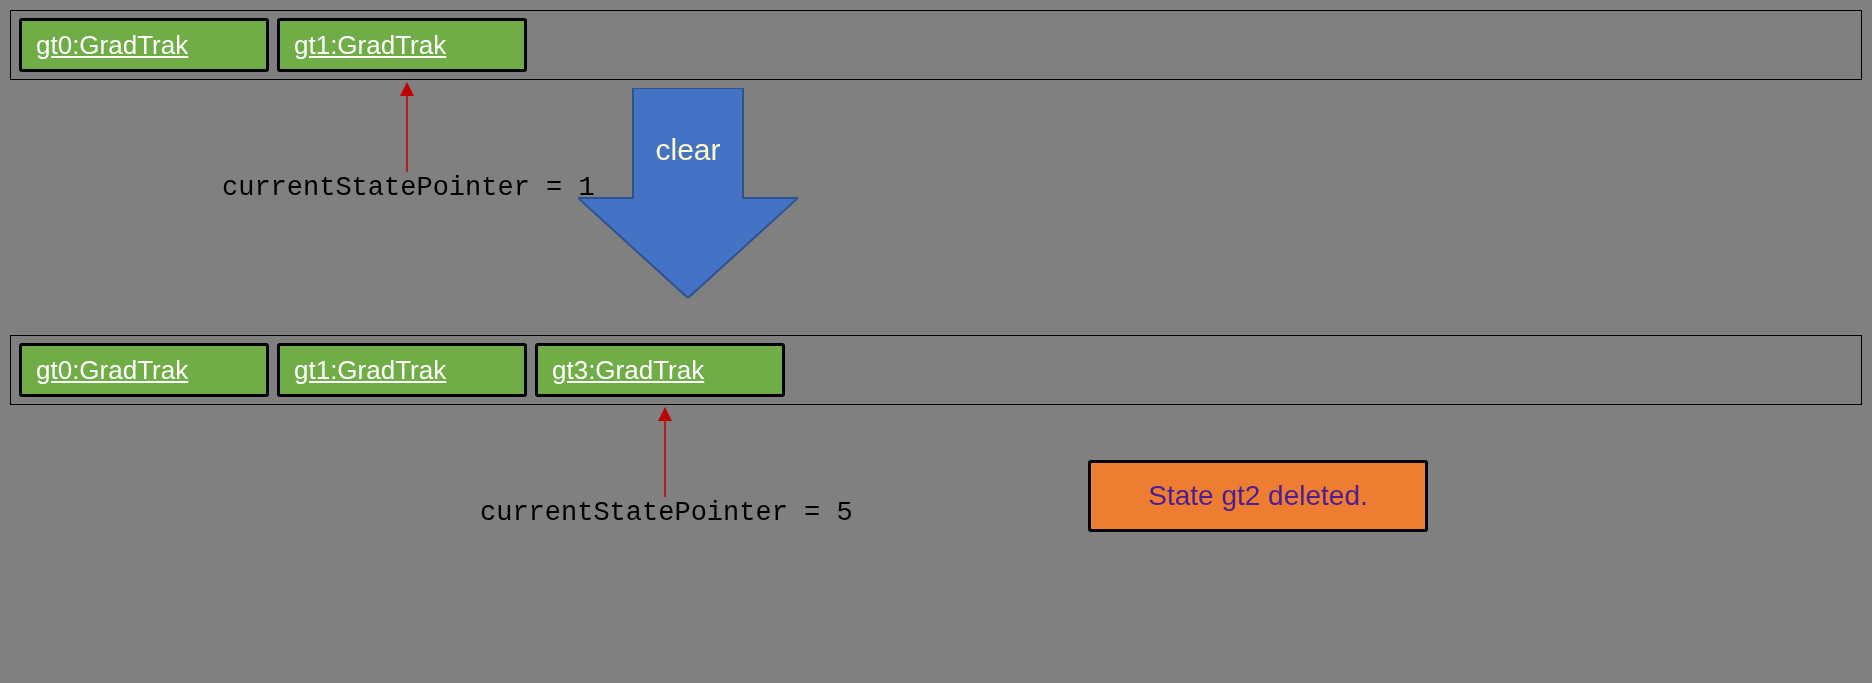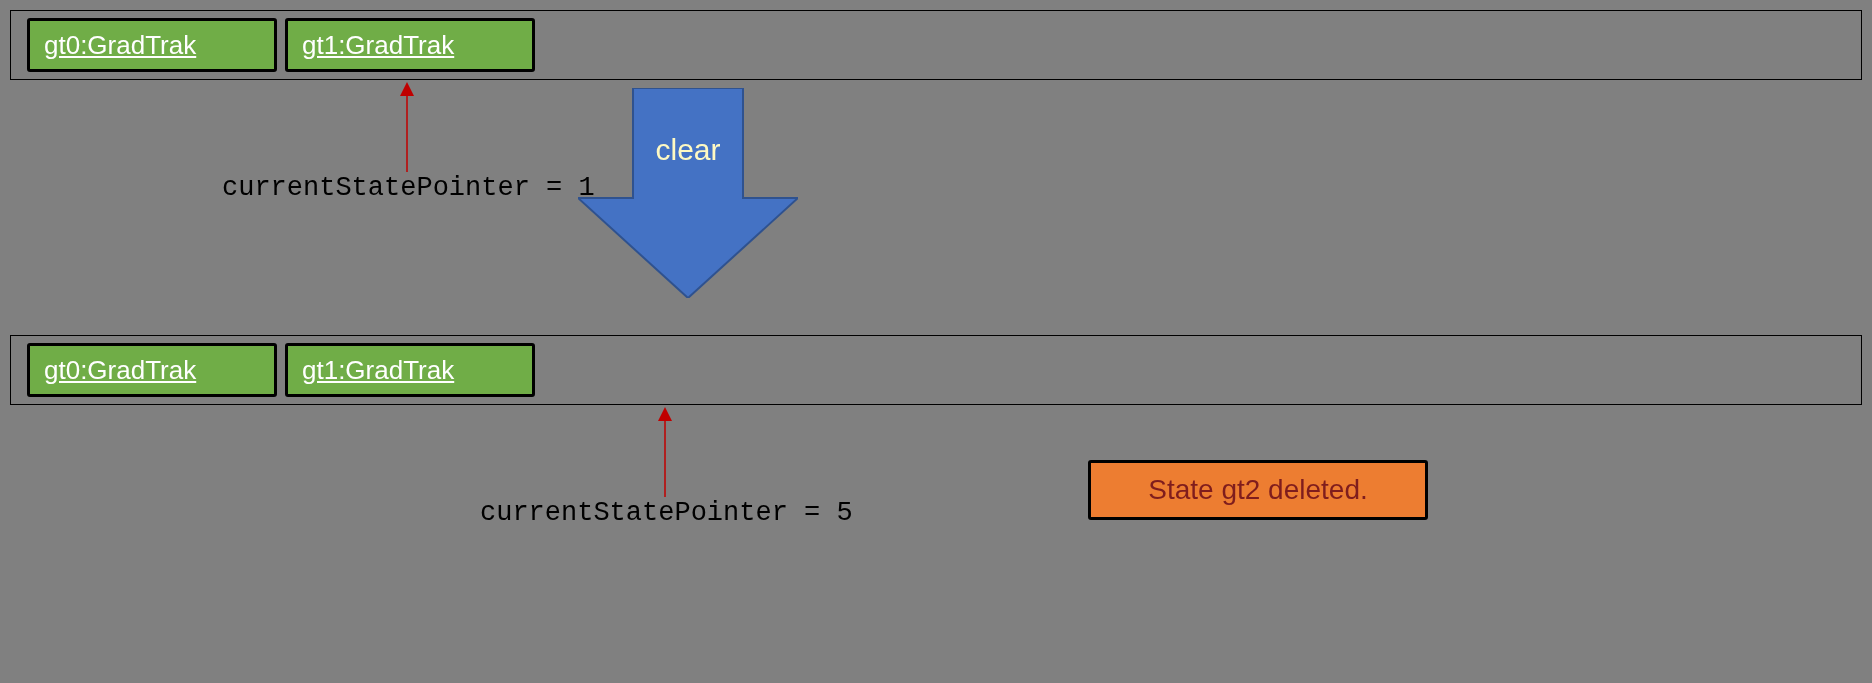--- a/index.html
+++ b/index.html
@@ -22,7 +22,7 @@
     background: #808080;
     display: flex;
     align-items: center;
-    padding-left: 16px;
+    padding-left: 8px;
     gap: 8px;
   }
   .state-box {

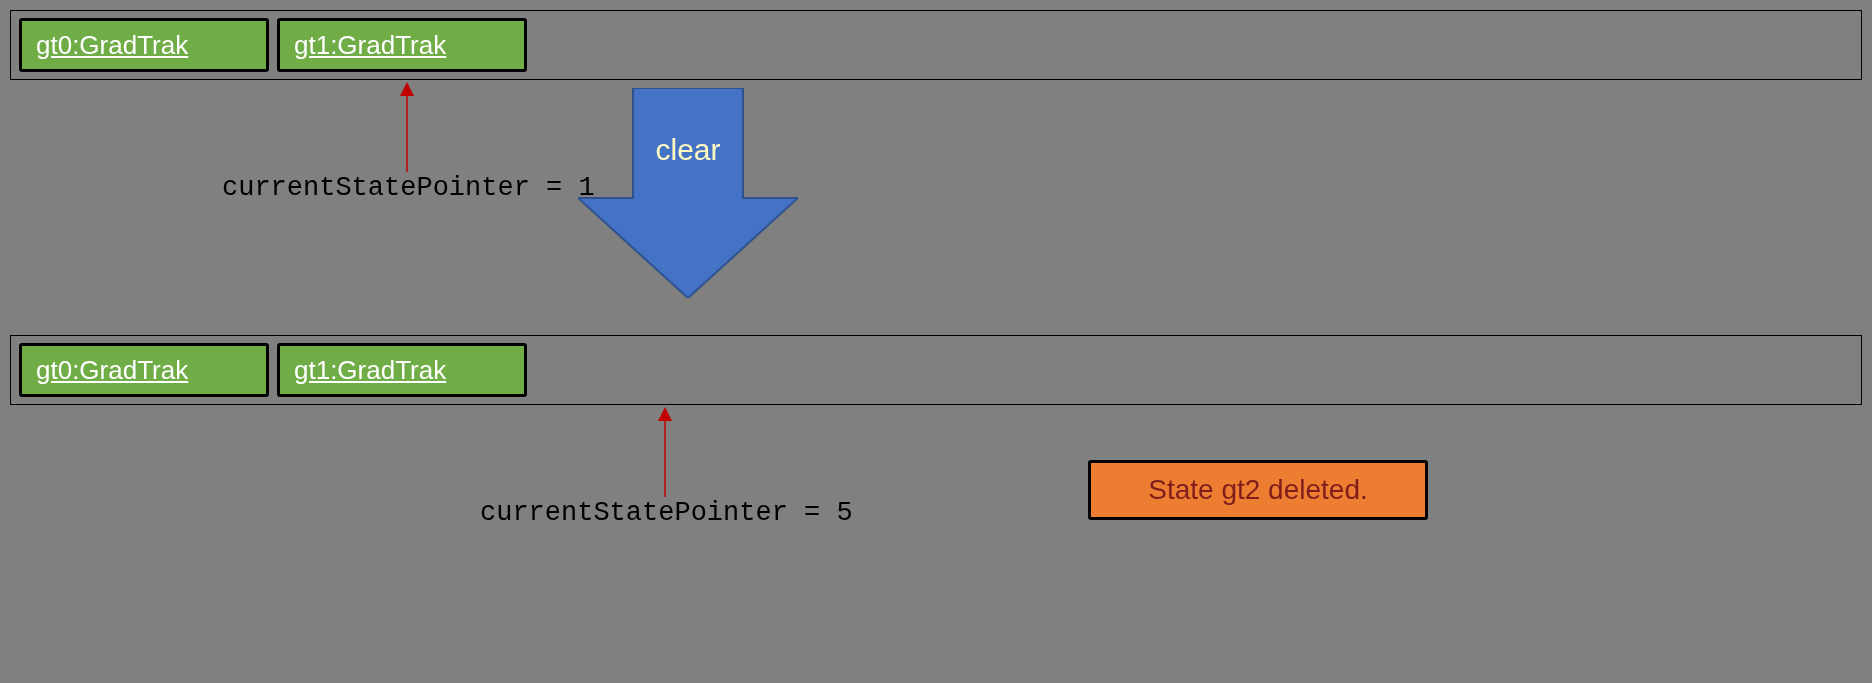--- a/index.html
+++ b/index.html
@@ -102,6 +102,9 @@
   <div class="state-box">
     <span>gt1:GradTrak</span>
   </div>
+  <div class="state-box">
+    <span>gt3:GradTrak</span>
+  </div>
 </div>
 
 <svg class="red-arrow" style="left:658px; top:407px;" width="14" height="90">

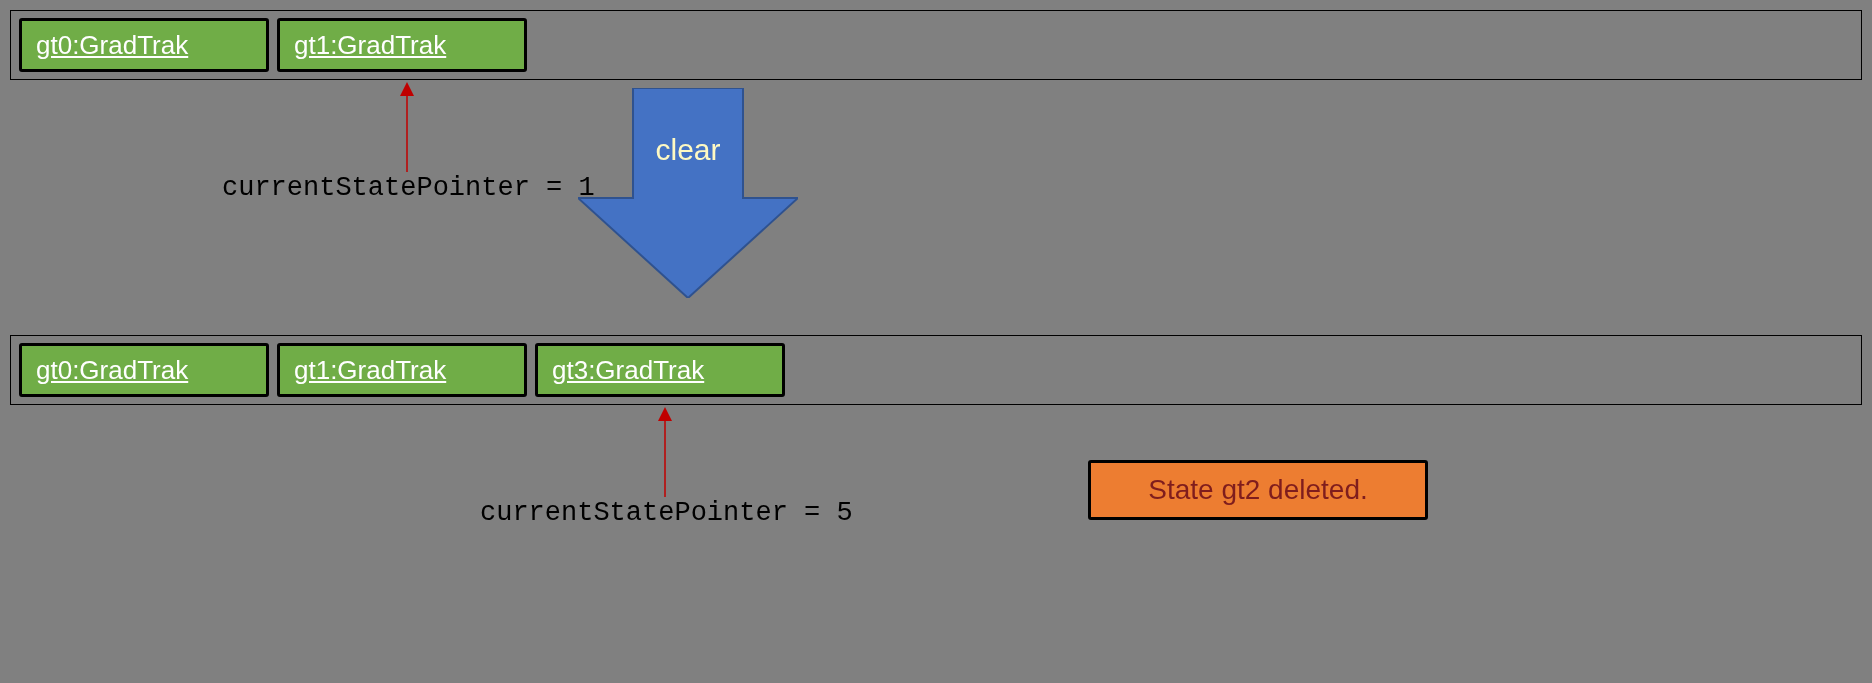--- a/index.html
+++ b/index.html
@@ -60,13 +60,13 @@
     background: #ed7d31;
     border: 3.5px solid #000;
     border-radius: 3px;
-    color: #7f1d1d;
+    color: #4c1d95;
     font-size: 28px;
     display: flex;
     align-items: center;
     justify-content: center;
     padding: 8px 20px;
-    height: 60px;
+    height: 72px;
   }
   svg.red-arrow {
     position: absolute;

